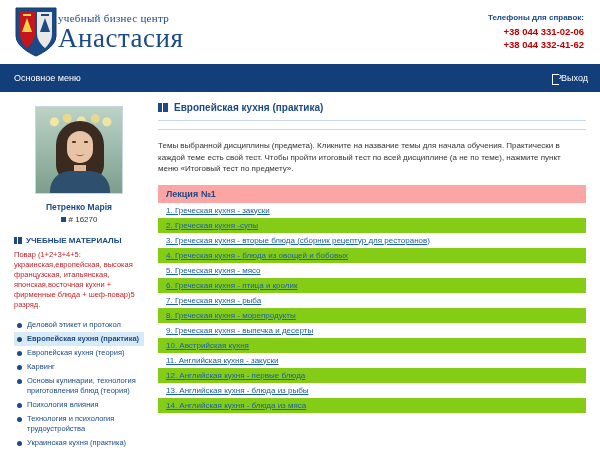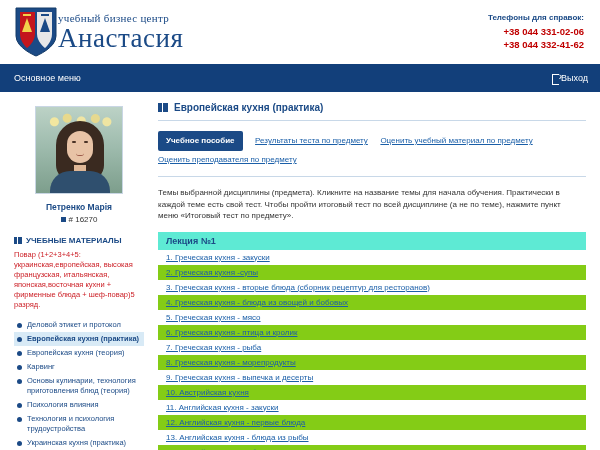--- a/index.html
+++ b/index.html
@@ -280,12 +280,6 @@
       <span>Европейская кухня (практика)</span>
     </div>
 
-    <div class="tabs">
-      <span class="tab selected">Учебное пособие</span>
-      <span class="tab">Результаты теста по предмету</span>
-      <span class="tab">Оценить учебный материал по предмету</span>
-      <span class="tab">Оценить преподавателя по предмету</span>
-    </div>
     <div class="divider"></div>
 
     <div class="intro">Темы выбранной дисциплины (предмета). Кликните на название темы для начала обучения. Практически в каждой теме есть свой тест. Чтобы пройти итоговый тест по всей дисциплине (а не по теме), нажмите пункт меню «Итоговый тест по предмету».</div>

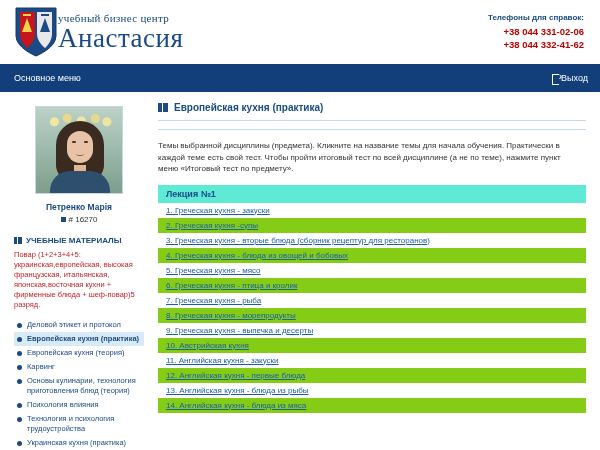--- a/index.html
+++ b/index.html
@@ -169,7 +169,7 @@
 
   .lecture-box { margin-top:10px; }
   .lecture-head {
-    background:#5eead4; font-size:9px; font-weight:bold; color:#1b4a86;
+    background:#fca5a5; font-size:9px; font-weight:bold; color:#1b4a86;
     padding:4px 8px;
   }
   .topics { list-style:none; margin:0; padding:0; }

